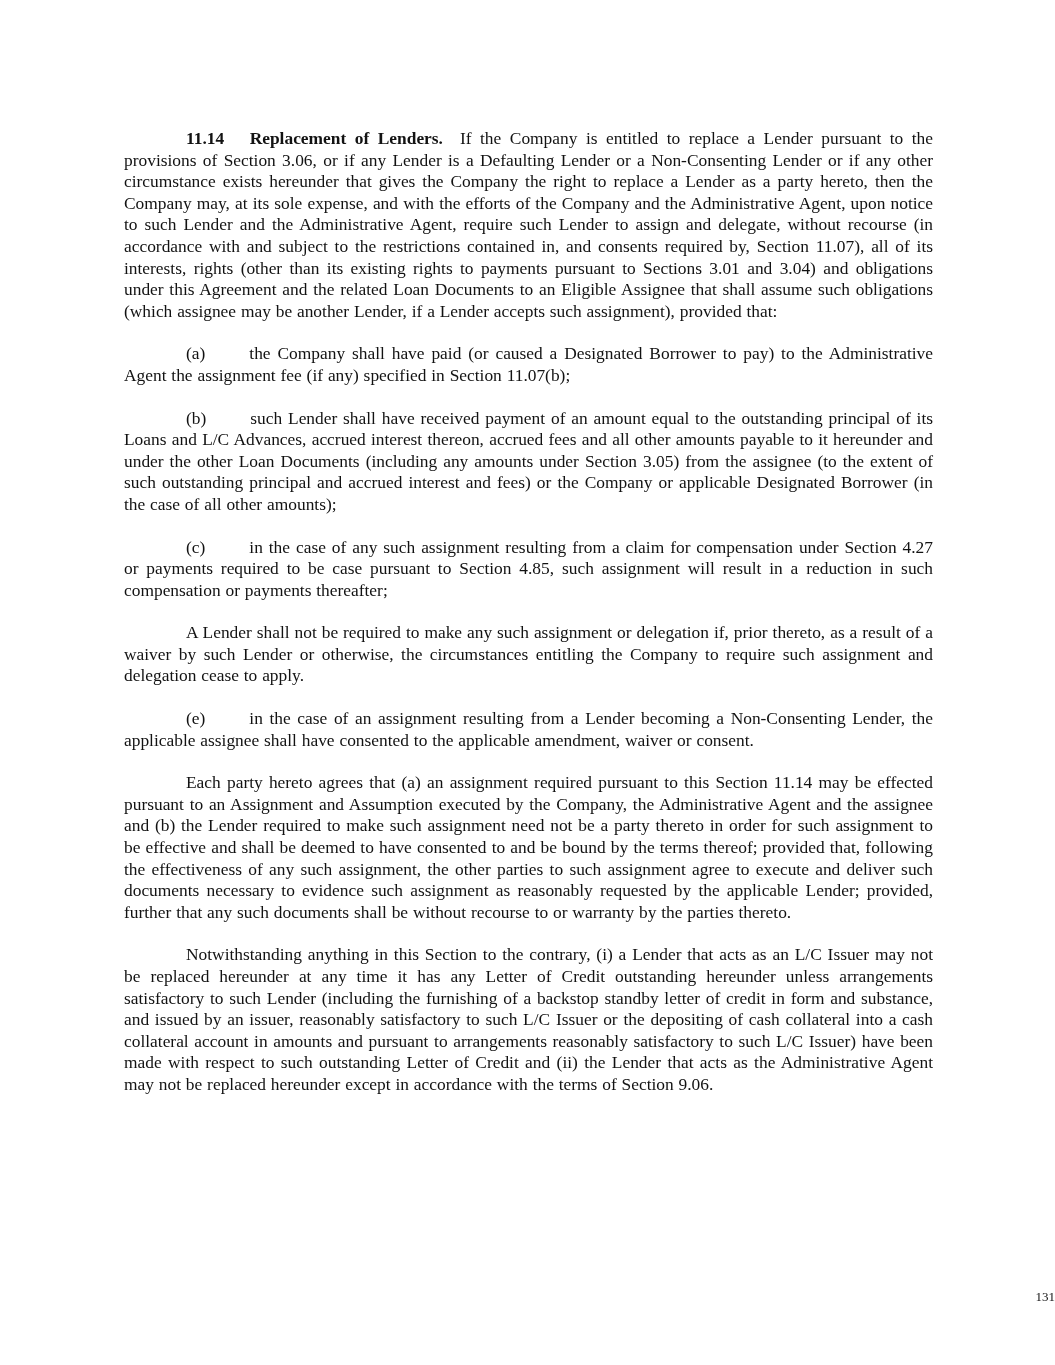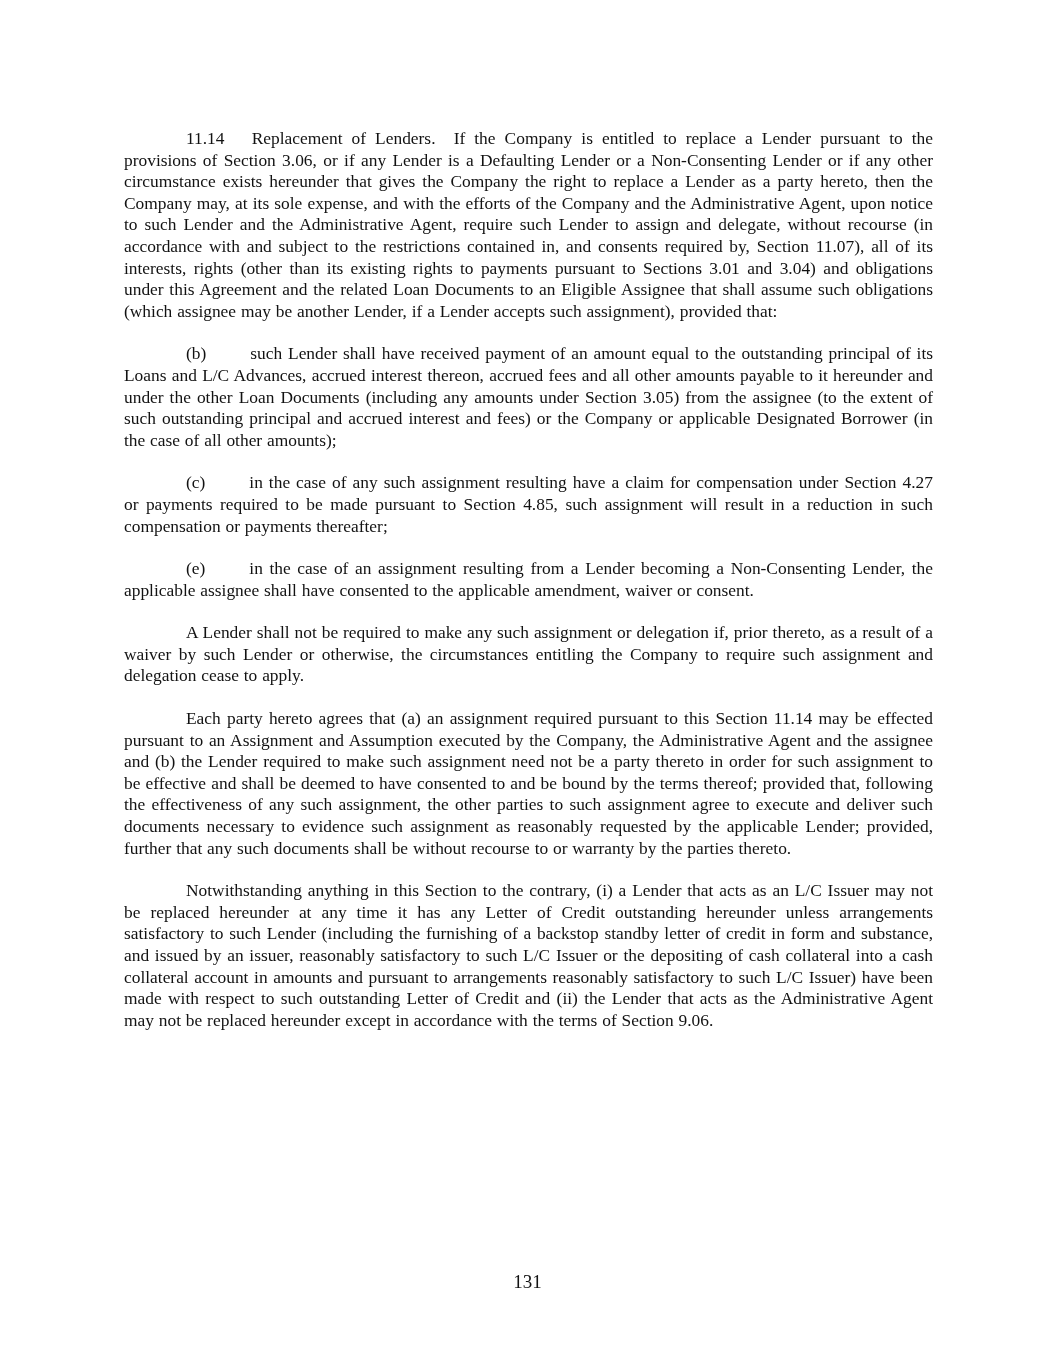--- a/index.html
+++ b/index.html
@@ -30,7 +30,7 @@
     text-indent: 62px;
     word-spacing: 0.5px;
   }
-  .para .b { font-weight: normal; }
+  .para .b { font-weight: bold; }
   .para .u { }
   .tab {
     display: inline-block;

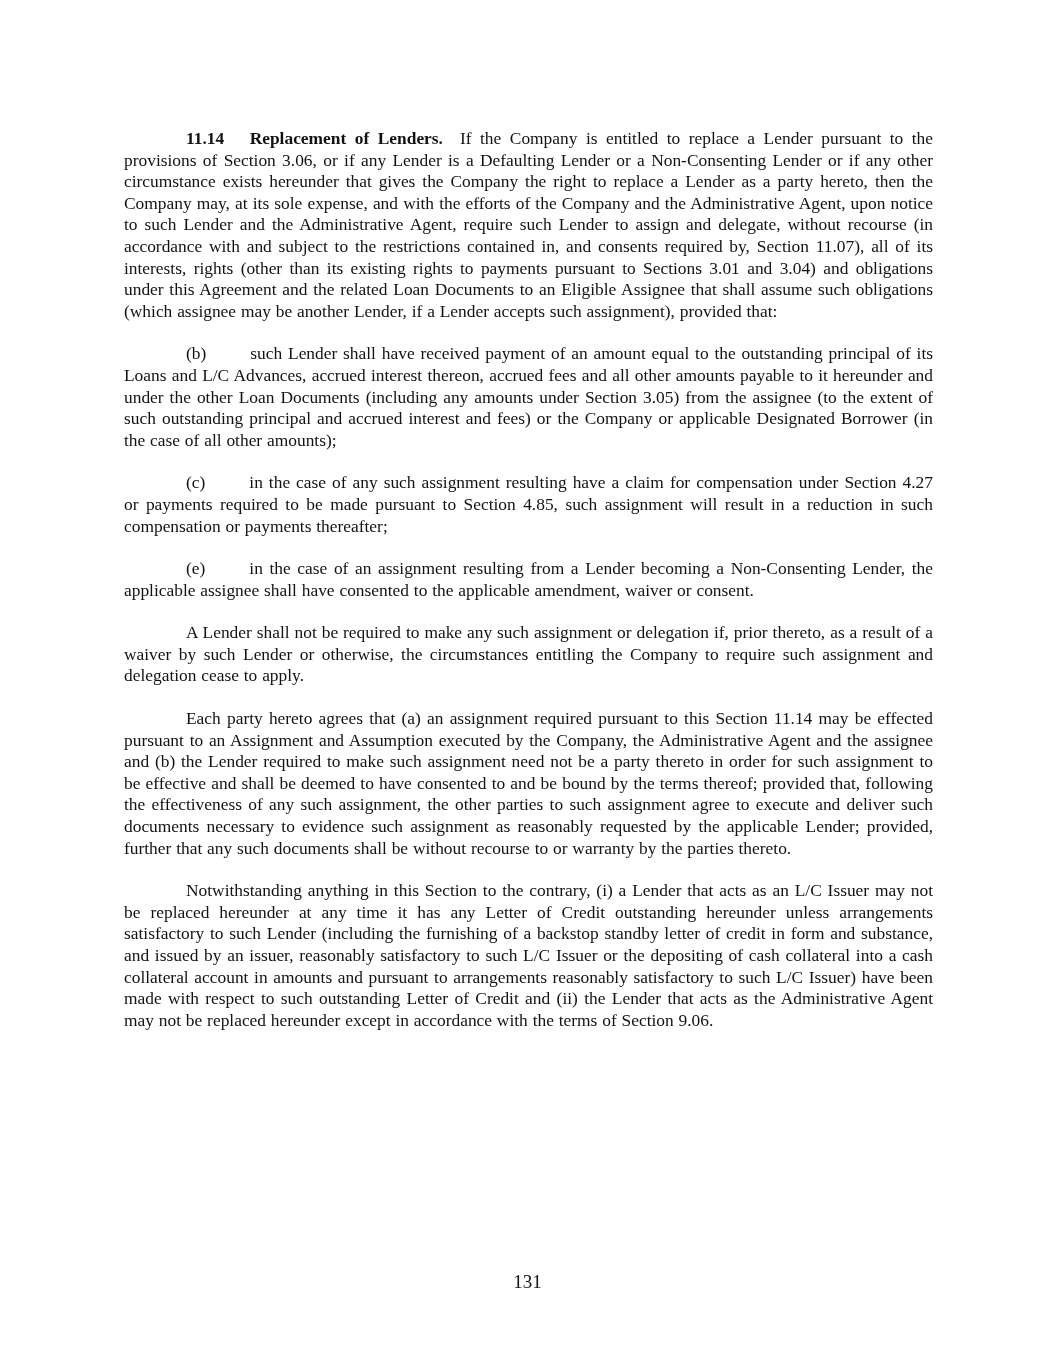--- a/index.html
+++ b/index.html
@@ -52,6 +52,7 @@
 <div class="page">
   <div>
       <p class="para"><span class="b">11.14&nbsp;&nbsp;&nbsp;Replacement of Lenders.</span><span>&nbsp; If the Company is entitled to replace a Lender pursuant to the provisions of </span><span class="u">Section 3.06</span><span>, or if any Lender is a Defaulting Lender or a Non-Consenting Lender or if any other circumstance exists hereunder that gives the Company the right to replace a Lender as a party hereto, then the Company may, at its sole expense, and with the efforts of the Company and the Administrative Agent, upon notice to such Lender and the Administrative Agent, require such Lender to assign and delegate, without recourse (in accordance with and subject to the restrictions contained in, and consents required by, </span><span class="u">Section 11.07</span><span>), all of its interests, rights (other than its existing rights to payments pursuant to </span><span class="u">Sections 3.01</span><span> and </span><span class="u">3.04</span><span>) and obligations under this Agreement and the related Loan Documents to an Eligible Assignee that shall assume such obligations (which assignee may be another Lender, if a Lender accepts such assignment), </span><span class="u">provided</span><span> that:</span></p>
+      <p class="para"><span>(a)</span><span class="tab"></span><span>the Company shall have paid (or caused a Designated Borrower to pay) to the Administrative Agent the assignment fee (if any) specified in </span><span class="u">Section 11.07(b)</span><span>;</span></p>
       <p class="para"><span>(b)</span><span class="tab"></span><span>such Lender shall have received payment of an amount equal to the outstanding principal of its Loans and L/C Advances, accrued interest thereon, accrued fees and all other amounts payable to it hereunder and under the other Loan Documents (including any amounts under </span><span class="u">Section 3.05</span><span>) from the assignee (to the extent of such outstanding principal and accrued interest and fees) or the Company or applicable Designated Borrower (in the case of all other amounts);</span></p>
       <p class="para"><span>(c)</span><span class="tab"></span><span>in the case of any such assignment resulting have a claim for compensation under </span><span class="u">Section 4.27</span><span> or payments required to be made pursuant to </span><span class="u">Section 4.85</span><span>, such assignment will result in a reduction in such compensation or payments thereafter;</span></p>
       <p class="para"><span>(e)</span><span class="tab"></span><span>in the case of an assignment resulting from a Lender becoming a Non-Consenting Lender, the applicable assignee shall have consented to the applicable amendment, waiver or consent.</span></p>

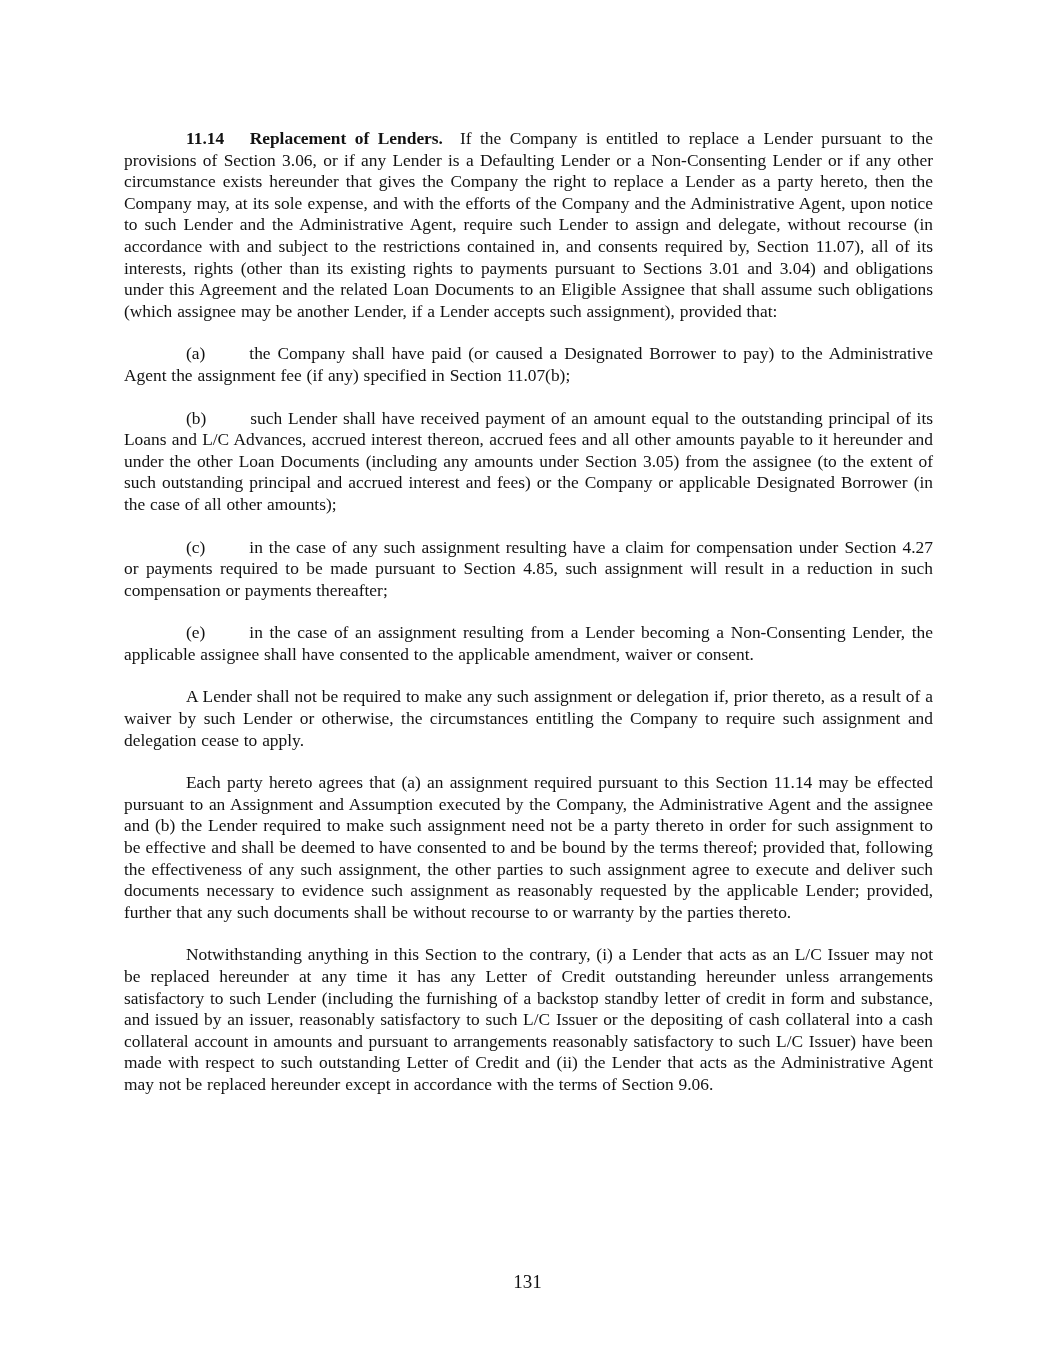--- a/index.html
+++ b/index.html
@@ -54,7 +54,7 @@
       <p class="para"><span class="b">11.14&nbsp;&nbsp;&nbsp;Replacement of Lenders.</span><span>&nbsp; If the Company is entitled to replace a Lender pursuant to the provisions of </span><span class="u">Section 3.06</span><span>, or if any Lender is a Defaulting Lender or a Non-Consenting Lender or if any other circumstance exists hereunder that gives the Company the right to replace a Lender as a party hereto, then the Company may, at its sole expense, and with the efforts of the Company and the Administrative Agent, upon notice to such Lender and the Administrative Agent, require such Lender to assign and delegate, without recourse (in accordance with and subject to the restrictions contained in, and consents required by, </span><span class="u">Section 11.07</span><span>), all of its interests, rights (other than its existing rights to payments pursuant to </span><span class="u">Sections 3.01</span><span> and </span><span class="u">3.04</span><span>) and obligations under this Agreement and the related Loan Documents to an Eligible Assignee that shall assume such obligations (which assignee may be another Lender, if a Lender accepts such assignment), </span><span class="u">provided</span><span> that:</span></p>
       <p class="para"><span>(a)</span><span class="tab"></span><span>the Company shall have paid (or caused a Designated Borrower to pay) to the Administrative Agent the assignment fee (if any) specified in </span><span class="u">Section 11.07(b)</span><span>;</span></p>
       <p class="para"><span>(b)</span><span class="tab"></span><span>such Lender shall have received payment of an amount equal to the outstanding principal of its Loans and L/C Advances, accrued interest thereon, accrued fees and all other amounts payable to it hereunder and under the other Loan Documents (including any amounts under </span><span class="u">Section 3.05</span><span>) from the assignee (to the extent of such outstanding principal and accrued interest and fees) or the Company or applicable Designated Borrower (in the case of all other amounts);</span></p>
-      <p class="para"><span>(c)</span><span class="tab"></span><span>in the case of any such assignment resulting have a claim for compensation under </span><span class="u">Section 4.27</span><span> or payments required to be made pursuant to </span><span class="u">Section 4.85</span><span>, such assignment will result in a reduction in such compensation or payments thereafter;</span></p>
+      <p class="para"><span>(c)</span><span class="tab"></span><span>in the case of any such assignment resulting from a claim for compensation under </span><span class="u">Section 4.27</span><span> or payments required to be made pursuant to </span><span class="u">Section 4.85</span><span>, such assignment will result in a reduction in such compensation or payments thereafter;</span></p>
       <p class="para"><span>(e)</span><span class="tab"></span><span>in the case of an assignment resulting from a Lender becoming a Non-Consenting Lender, the applicable assignee shall have consented to the applicable amendment, waiver or consent.</span></p>
       <p class="para"><span>A Lender shall not be required to make any such assignment or delegation if, prior thereto, as a result of a waiver by such Lender or otherwise, the circumstances entitling the Company to require such assignment and delegation cease to apply.</span></p>
       <p class="para"><span>Each party hereto agrees that (a) an assignment required pursuant to this </span><span class="u">Section 11.14</span><span> may be effected pursuant to an Assignment and Assumption executed by the Company, the Administrative Agent and the assignee and (b) the Lender required to make such assignment need not be a party thereto in order for such assignment to be effective and shall be deemed to have consented to and be bound by the terms thereof; provided that, following the effectiveness of any such assignment, the other parties to such assignment agree to execute and deliver such documents necessary to evidence such assignment as reasonably requested by the applicable Lender; provided, further that any such documents shall be without recourse to or warranty by the parties thereto.</span></p>

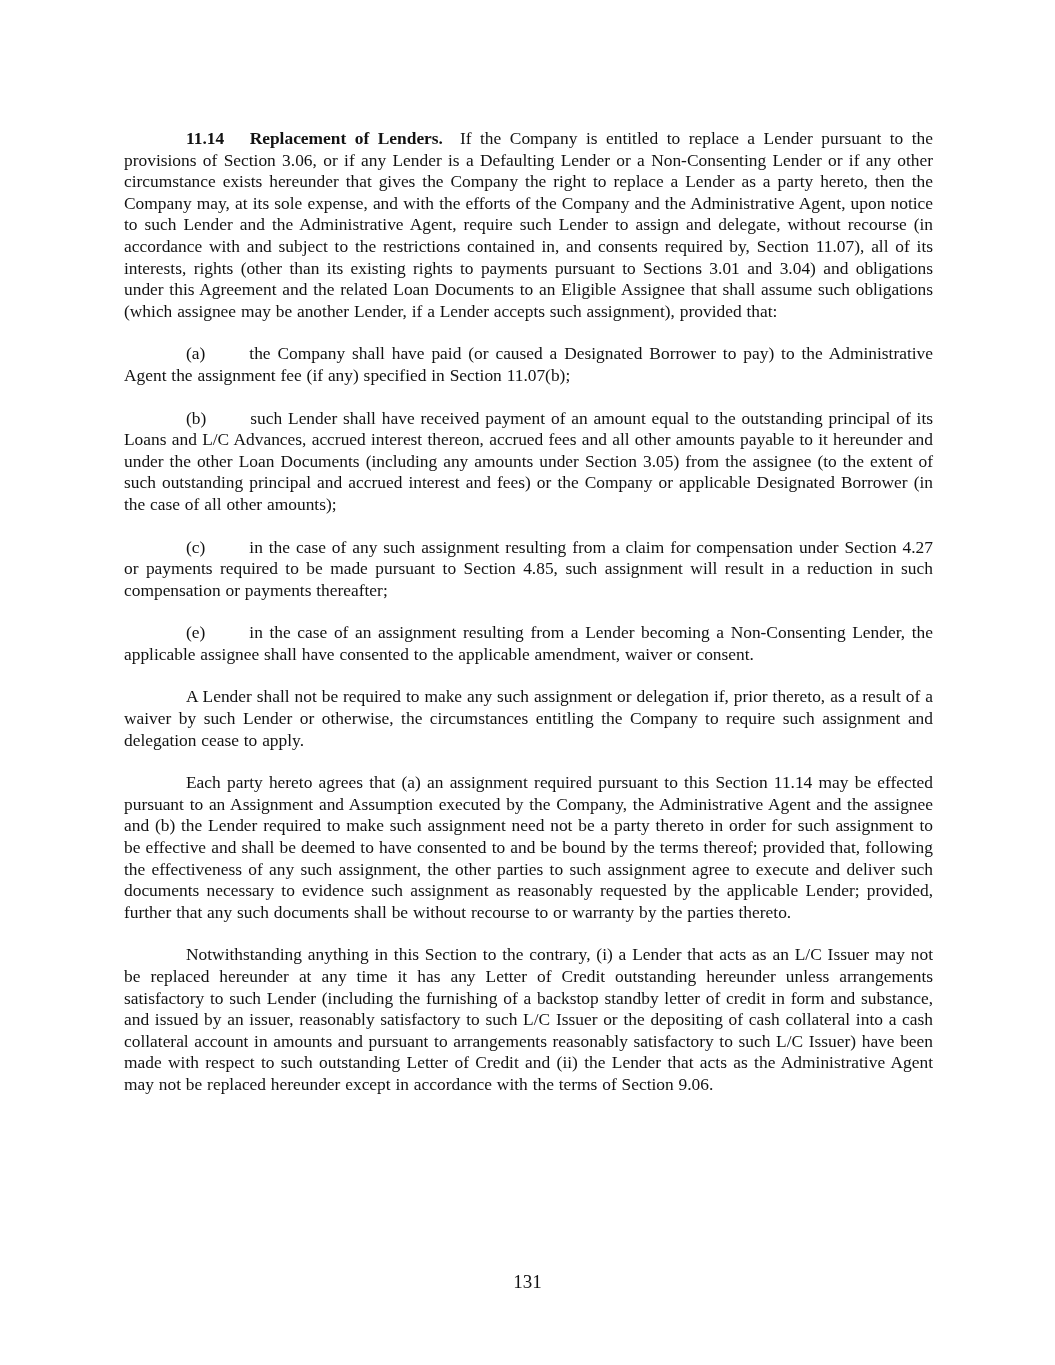--- a/index.html
+++ b/index.html
@@ -54,7 +54,7 @@
       <p class="para"><span class="b">11.14&nbsp;&nbsp;&nbsp;Replacement of Lenders.</span><span>&nbsp; If the Company is entitled to replace a Lender pursuant to the provisions of </span><span class="u">Section 3.06</span><span>, or if any Lender is a Defaulting Lender or a Non-Consenting Lender or if any other circumstance exists hereunder that gives the Company the right to replace a Lender as a party hereto, then the Company may, at its sole expense, and with the efforts of the Company and the Administrative Agent, upon notice to such Lender and the Administrative Agent, require such Lender to assign and delegate, without recourse (in accordance with and subject to the restrictions contained in, and consents required by, </span><span class="u">Section 11.07</span><span>), all of its interests, rights (other than its existing rights to payments pursuant to </span><span class="u">Sections 3.01</span><span> and </span><span class="u">3.04</span><span>) and obligations under this Agreement and the related Loan Documents to an Eligible Assignee that shall assume such obligations (which assignee may be another Lender, if a Lender accepts such assignment), </span><span class="u">provided</span><span> that:</span></p>
       <p class="para"><span>(a)</span><span class="tab"></span><span>the Company shall have paid (or caused a Designated Borrower to pay) to the Administrative Agent the assignment fee (if any) specified in </span><span class="u">Section 11.07(b)</span><span>;</span></p>
       <p class="para"><span>(b)</span><span class="tab"></span><span>such Lender shall have received payment of an amount equal to the outstanding principal of its Loans and L/C Advances, accrued interest thereon, accrued fees and all other amounts payable to it hereunder and under the other Loan Documents (including any amounts under </span><span class="u">Section 3.05</span><span>) from the assignee (to the extent of such outstanding principal and accrued interest and fees) or the Company or applicable Designated Borrower (in the case of all other amounts);</span></p>
-      <p class="para"><span>(c)</span><span class="tab"></span><span>in the case of any such assignment resulting from a claim for compensation under </span><span class="u">Section 4.27</span><span> or payments required to be made pursuant to </span><span class="u">Section 4.85</span><span>, such assignment will result in a reduction in such compensation or payments thereafter;</span></p>
+      <p class="para"><span>(c)</span><span class="tab"></span><span>in the case of any such assignment resulting from a claim for compensation under </span><span class="u">Section 4.27</span><span> or payments required to be case pursuant to </span><span class="u">Section 4.85</span><span>, such assignment will result in a reduction in such compensation or payments thereafter;</span></p>
       <p class="para"><span>(e)</span><span class="tab"></span><span>in the case of an assignment resulting from a Lender becoming a Non-Consenting Lender, the applicable assignee shall have consented to the applicable amendment, waiver or consent.</span></p>
       <p class="para"><span>A Lender shall not be required to make any such assignment or delegation if, prior thereto, as a result of a waiver by such Lender or otherwise, the circumstances entitling the Company to require such assignment and delegation cease to apply.</span></p>
       <p class="para"><span>Each party hereto agrees that (a) an assignment required pursuant to this </span><span class="u">Section 11.14</span><span> may be effected pursuant to an Assignment and Assumption executed by the Company, the Administrative Agent and the assignee and (b) the Lender required to make such assignment need not be a party thereto in order for such assignment to be effective and shall be deemed to have consented to and be bound by the terms thereof; provided that, following the effectiveness of any such assignment, the other parties to such assignment agree to execute and deliver such documents necessary to evidence such assignment as reasonably requested by the applicable Lender; provided, further that any such documents shall be without recourse to or warranty by the parties thereto.</span></p>

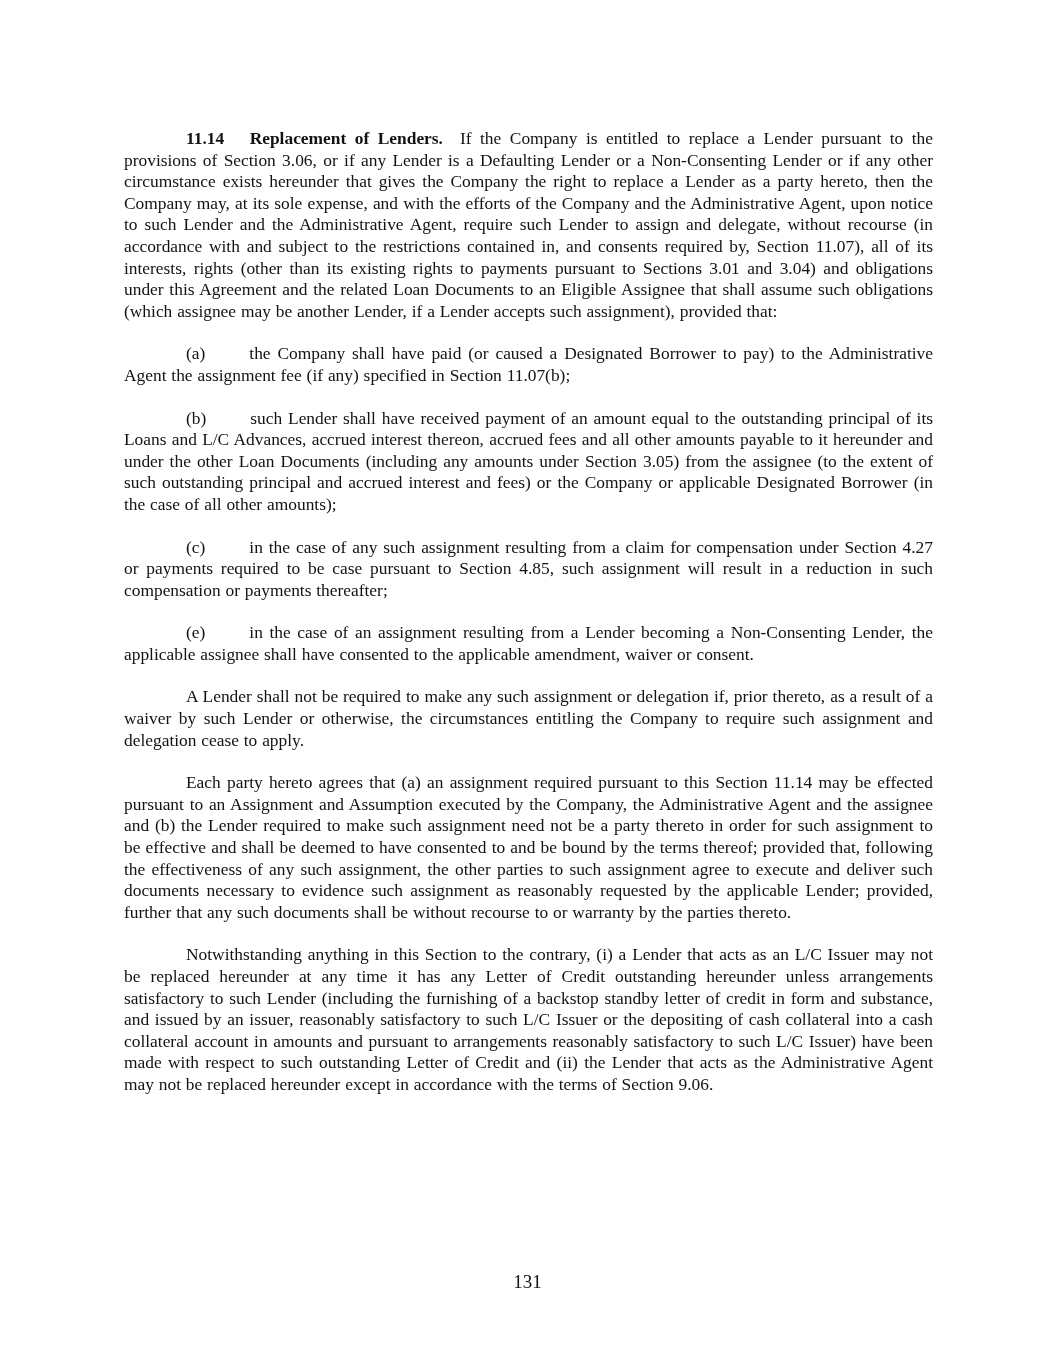--- a/index.html
+++ b/index.html
@@ -55,8 +55,8 @@
       <p class="para"><span>(a)</span><span class="tab"></span><span>the Company shall have paid (or caused a Designated Borrower to pay) to the Administrative Agent the assignment fee (if any) specified in </span><span class="u">Section 11.07(b)</span><span>;</span></p>
       <p class="para"><span>(b)</span><span class="tab"></span><span>such Lender shall have received payment of an amount equal to the outstanding principal of its Loans and L/C Advances, accrued interest thereon, accrued fees and all other amounts payable to it hereunder and under the other Loan Documents (including any amounts under </span><span class="u">Section 3.05</span><span>) from the assignee (to the extent of such outstanding principal and accrued interest and fees) or the Company or applicable Designated Borrower (in the case of all other amounts);</span></p>
       <p class="para"><span>(c)</span><span class="tab"></span><span>in the case of any such assignment resulting from a claim for compensation under </span><span class="u">Section 4.27</span><span> or payments required to be case pursuant to </span><span class="u">Section 4.85</span><span>, such assignment will result in a reduction in such compensation or payments thereafter;</span></p>
+      <p class="para"><span>A Lender shall not be required to make any such assignment or delegation if, prior thereto, as a result of a waiver by such Lender or otherwise, the circumstances entitling the Company to require such assignment and delegation cease to apply.</span></p>
       <p class="para"><span>(e)</span><span class="tab"></span><span>in the case of an assignment resulting from a Lender becoming a Non-Consenting Lender, the applicable assignee shall have consented to the applicable amendment, waiver or consent.</span></p>
-      <p class="para"><span>A Lender shall not be required to make any such assignment or delegation if, prior thereto, as a result of a waiver by such Lender or otherwise, the circumstances entitling the Company to require such assignment and delegation cease to apply.</span></p>
       <p class="para"><span>Each party hereto agrees that (a) an assignment required pursuant to this </span><span class="u">Section 11.14</span><span> may be effected pursuant to an Assignment and Assumption executed by the Company, the Administrative Agent and the assignee and (b) the Lender required to make such assignment need not be a party thereto in order for such assignment to be effective and shall be deemed to have consented to and be bound by the terms thereof; provided that, following the effectiveness of any such assignment, the other parties to such assignment agree to execute and deliver such documents necessary to evidence such assignment as reasonably requested by the applicable Lender; provided, further that any such documents shall be without recourse to or warranty by the parties thereto.</span></p>
       <p class="para"><span>Notwithstanding anything in this Section to the contrary, (i) a Lender that acts as an L/C Issuer may not be replaced hereunder at any time it has any Letter of Credit outstanding hereunder unless arrangements satisfactory to such Lender (including the furnishing of a backstop standby letter of credit in form and substance, and issued by an issuer, reasonably satisfactory to such L/C Issuer or the depositing of cash collateral into a cash collateral account in amounts and pursuant to arrangements reasonably satisfactory to such L/C Issuer) have been made with respect to such outstanding Letter of Credit and (ii) the Lender that acts as the Administrative Agent may not be replaced hereunder except in accordance with the terms of </span><span class="u">Section 9.06</span><span>.</span></p>
     </div>

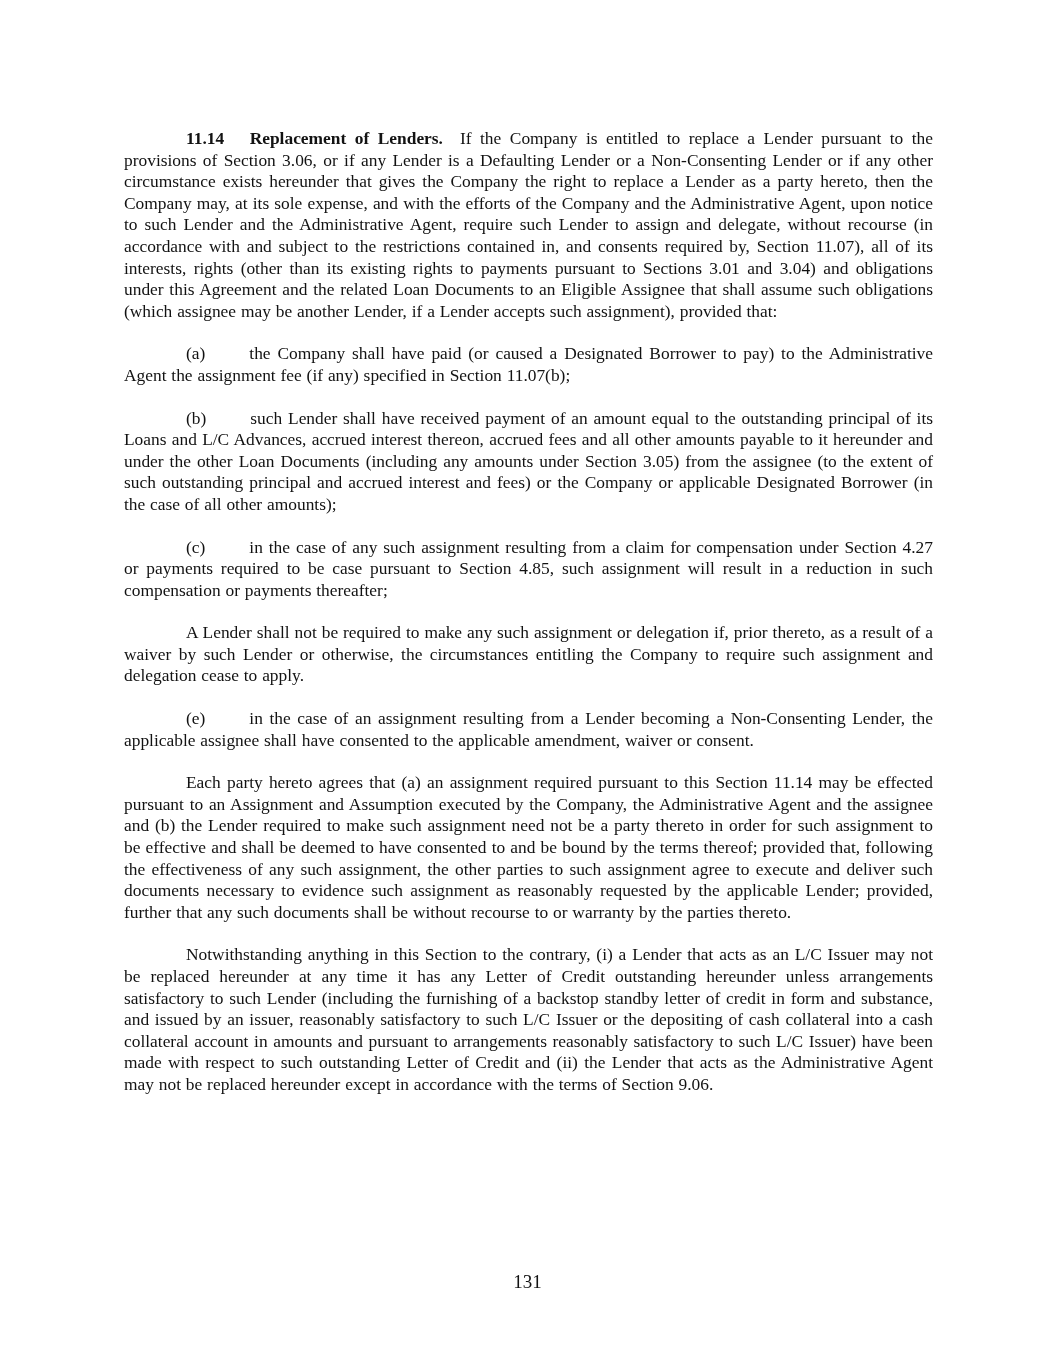--- a/index.html
+++ b/index.html
@@ -40,9 +40,9 @@
     position: absolute;
     left: 0;
     right: 0;
-    bottom: 72px;
-    text-align: center;
-    font-size: 19px;
+    bottom: 57px;
+    text-align: right;
+    font-size: 13px;
     line-height: 21.6px;
   }
 </style>

